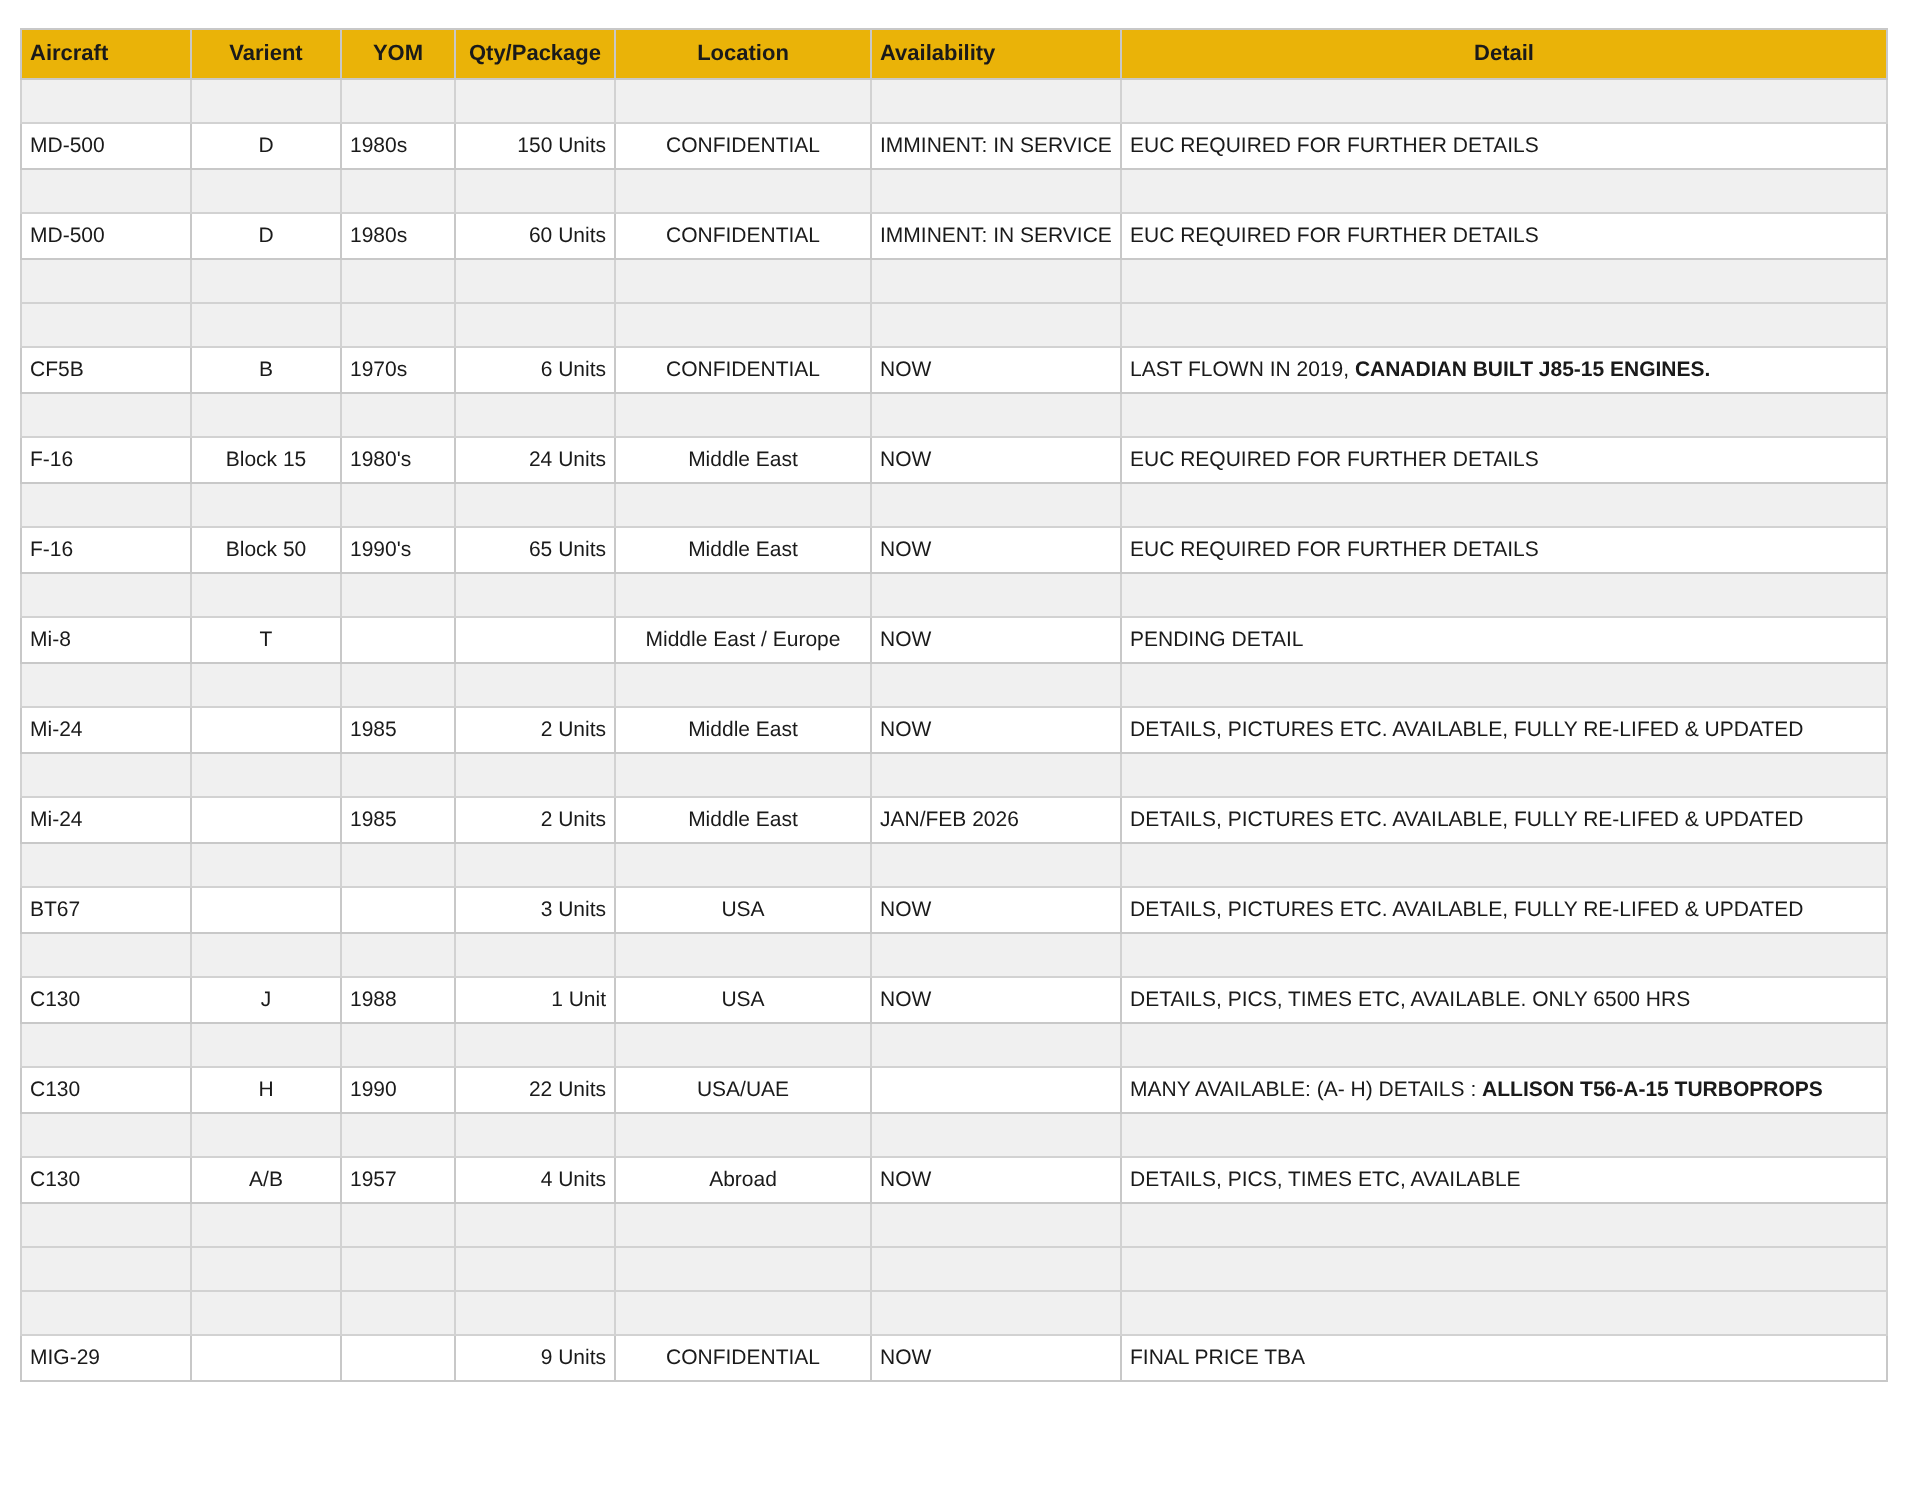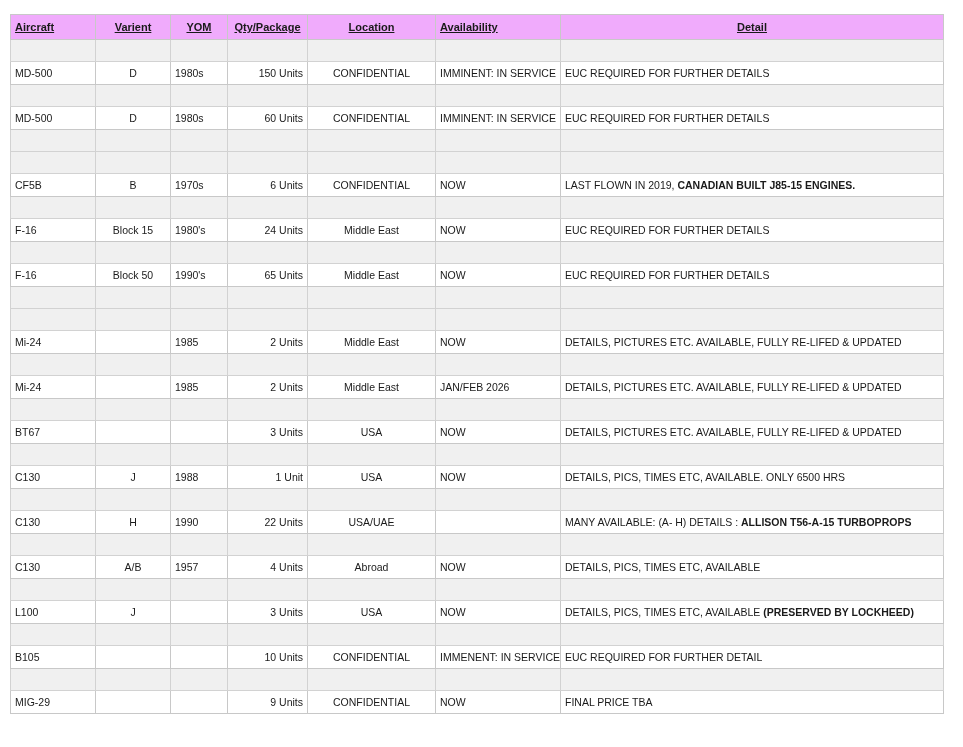--- a/index.html
+++ b/index.html
@@ -53,9 +53,8 @@
     height: 24px;
     font-weight: bold;
     font-size: 11px;
-    background: #f0abfc;
+    background: #eab308;
     text-align: center;
-    text-decoration: underline;
   }
   tr.header-row th.th-left { text-align: left; }
 

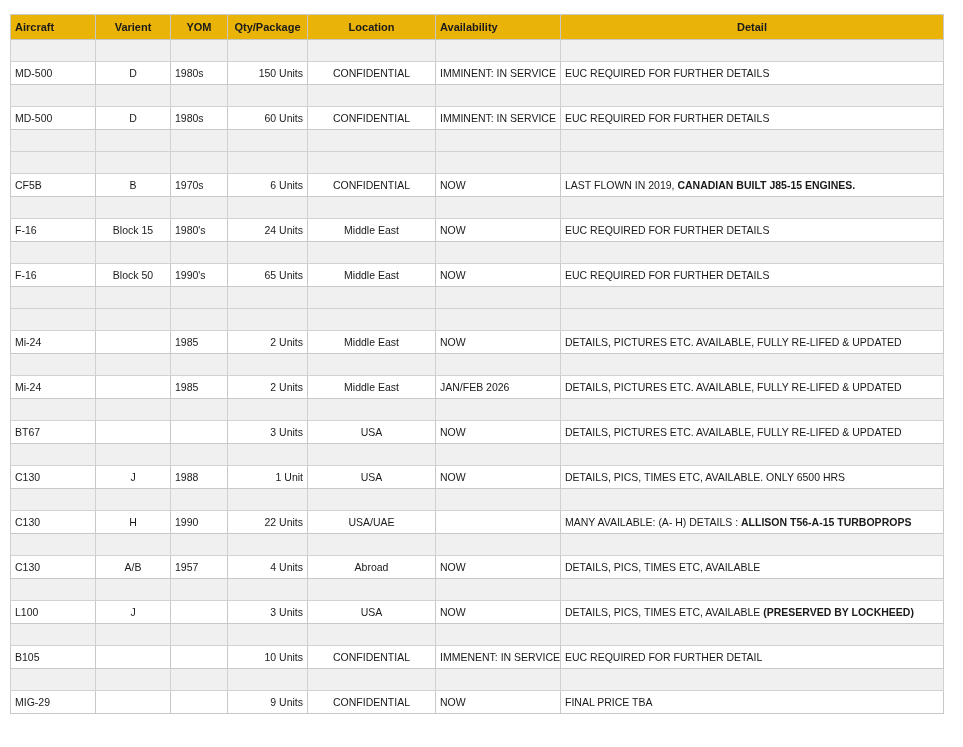--- a/index.html
+++ b/index.html
@@ -213,6 +213,15 @@
           <td></td>
           <td></td>
         </tr>
+        <tr class="data-row">
+          <td class="col-aircraft">Mi-8</td>
+          <td class="col-varient">T</td>
+          <td class="col-yom"></td>
+          <td class="col-qty"></td>
+          <td class="col-location">Middle East / Europe</td>
+          <td class="col-avail">NOW</td>
+          <td class="col-detail"><span>PENDING DETAIL</span></td>
+        </tr>
         <tr class="spacer-row">
           <td></td>
           <td></td>

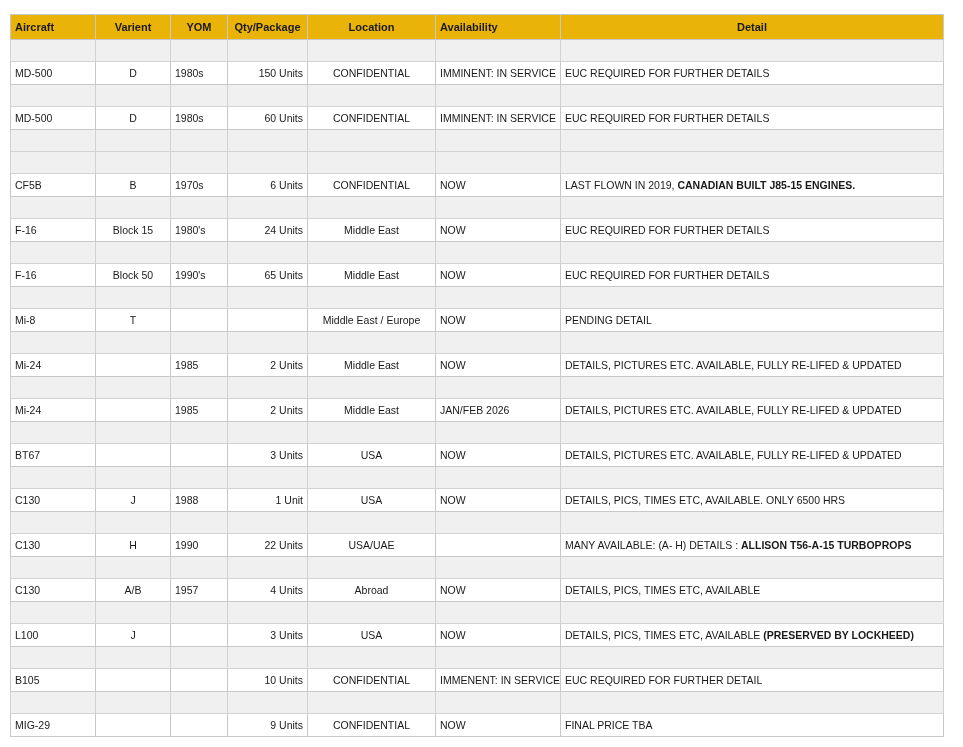--- a/index.html
+++ b/index.html
@@ -339,15 +339,6 @@
           <td></td>
           <td></td>
         </tr>
-        <tr class="data-row">
-          <td class="col-aircraft">L100</td>
-          <td class="col-varient">J</td>
-          <td class="col-yom"></td>
-          <td class="col-qty">3 Units</td>
-          <td class="col-location">USA</td>
-          <td class="col-avail">NOW</td>
-          <td class="col-detail"><span>DETAILS, PICS, TIMES ETC, AVAILABLE </span><span class="bold-frag">(PRESERVED BY LOCKHEED)</span></td>
-        </tr>
         <tr class="spacer-row">
           <td></td>
           <td></td>

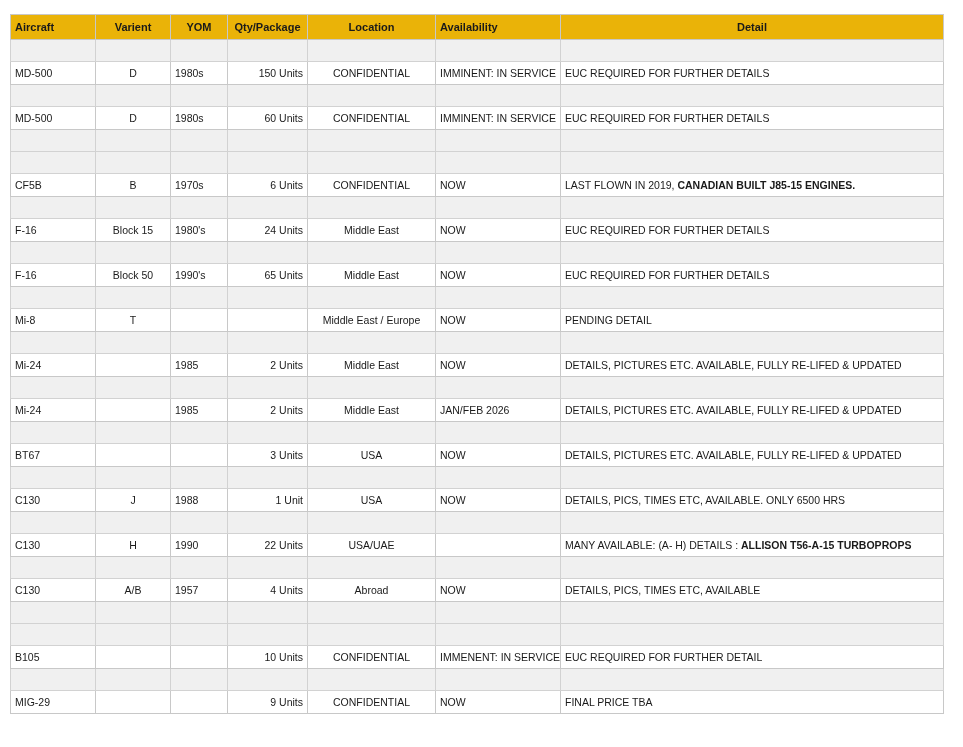--- a/index.html
+++ b/index.html
@@ -348,15 +348,6 @@
           <td></td>
           <td></td>
         </tr>
-        <tr class="data-row">
-          <td class="col-aircraft">B105</td>
-          <td class="col-varient"></td>
-          <td class="col-yom"></td>
-          <td class="col-qty">10 Units</td>
-          <td class="col-location">CONFIDENTIAL</td>
-          <td class="col-avail">IMMENENT: IN SERVICE</td>
-          <td class="col-detail"><span>EUC REQUIRED FOR FURTHER DETAIL</span></td>
-        </tr>
         <tr class="spacer-row">
           <td></td>
           <td></td>

